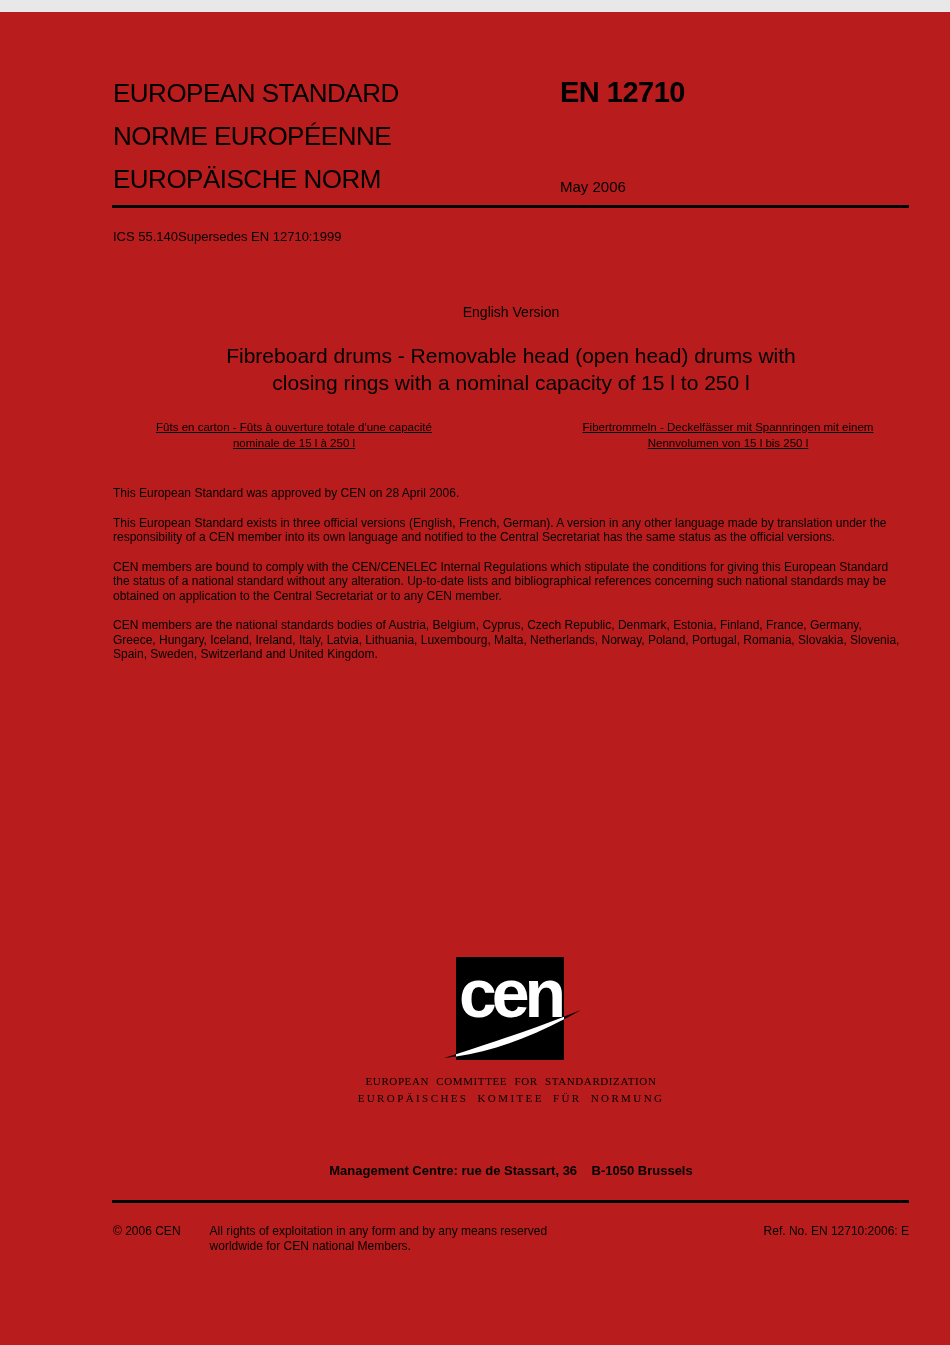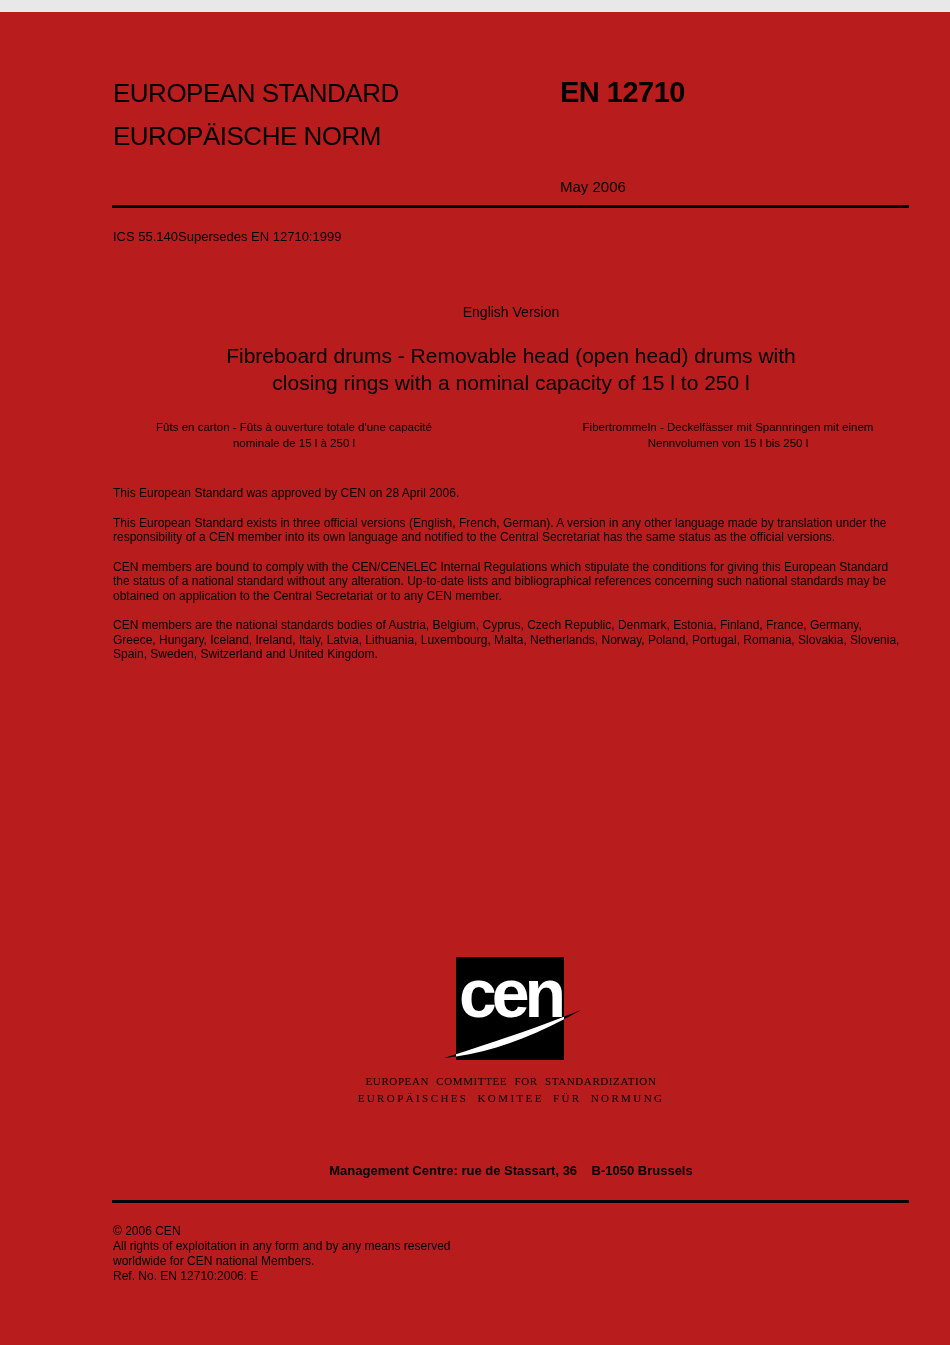--- a/index.html
+++ b/index.html
@@ -101,6 +101,7 @@
 
   <div class="header-titles">
     <div>EUROPEAN STANDARD</div>
+    <div>NORME EUROPÉENNE</div>
     <div>EUROPÄISCHE NORM</div>
   </div>
 

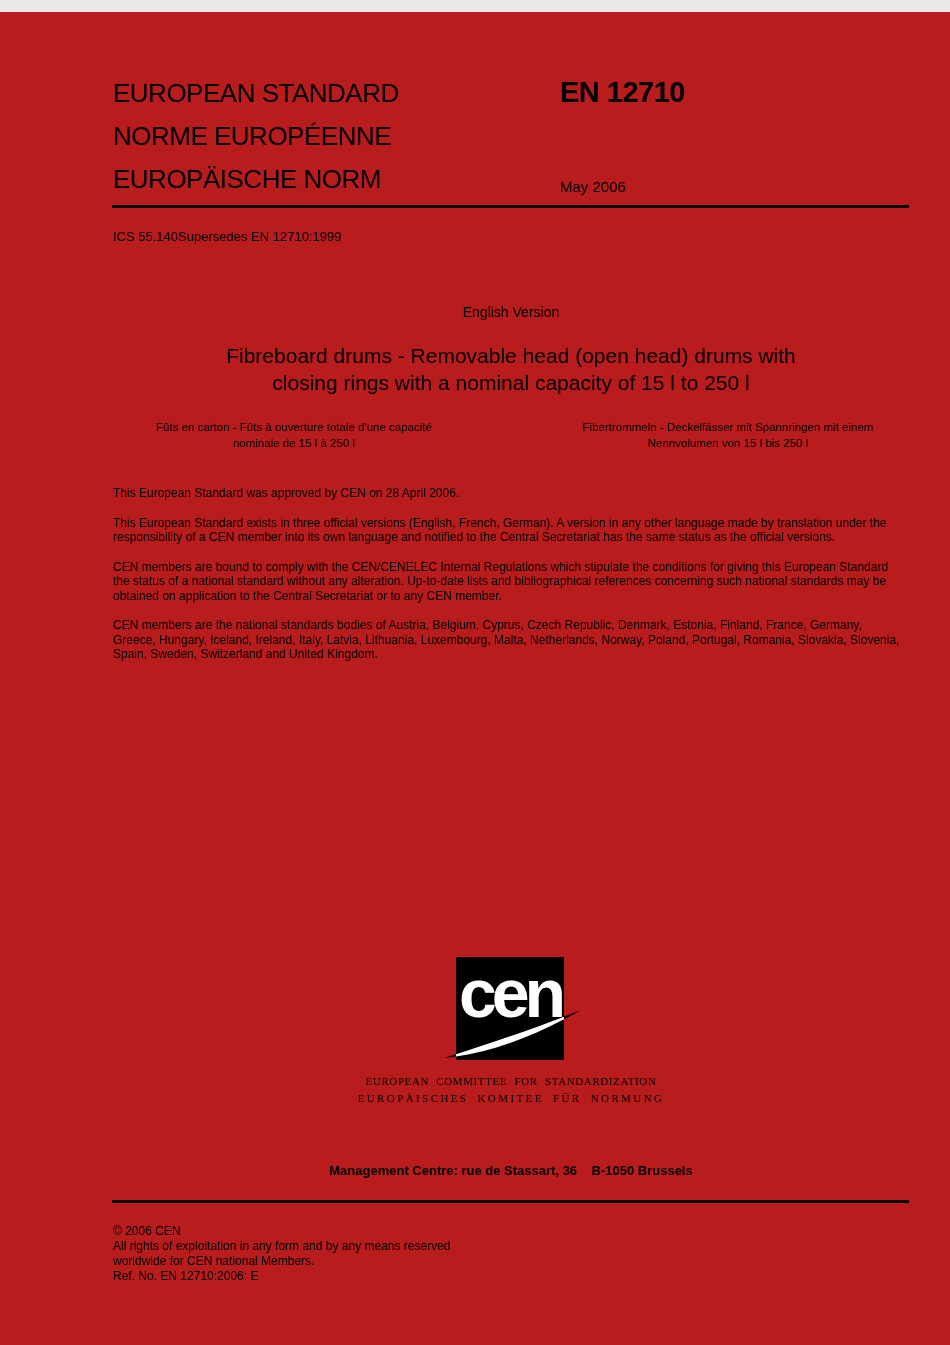--- a/index.html
+++ b/index.html
@@ -51,7 +51,7 @@
   }
   .subtitle {
     width:362px; text-align:center;
-    font-size:11.5px; line-height:16px; white-space:pre-line;
+    font-size:11.5px; line-height:16px; white-space:pre-line;text-decoration:underline;
   }
   
   .body-paragraphs {

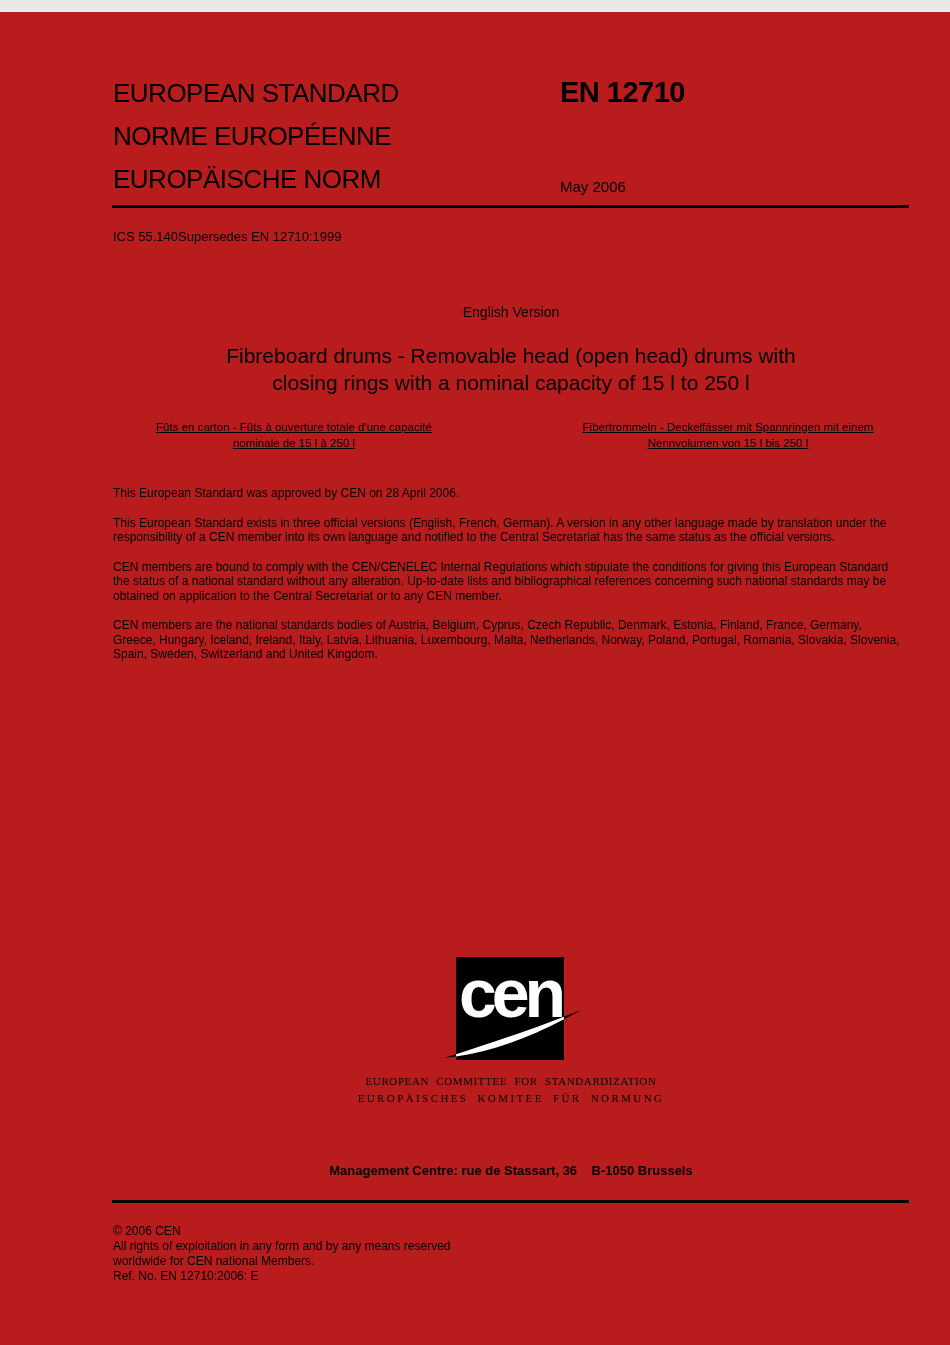--- a/index.html
+++ b/index.html
@@ -88,7 +88,7 @@
   .footer {
     position:absolute; left:113px; top:1212px; width:796px;
     display:flex; align-items:flex-start;
-    font-size:12px; line-height:15px;flex-direction:column;
+    font-size:12px; line-height:15px;
   }
   .footer .copyright { flex:none; margin-right:29px; }
   .footer .rights { flex:none; white-space:pre-line; }

